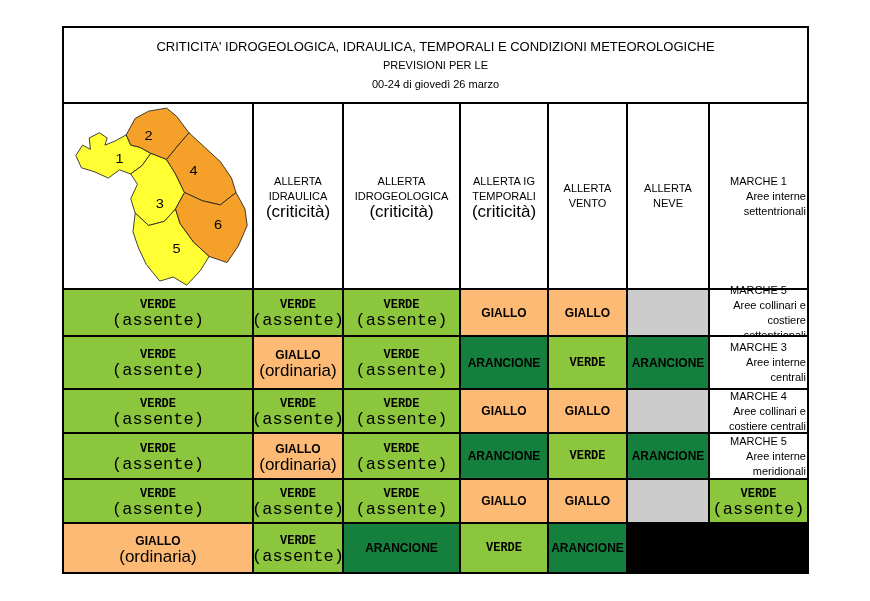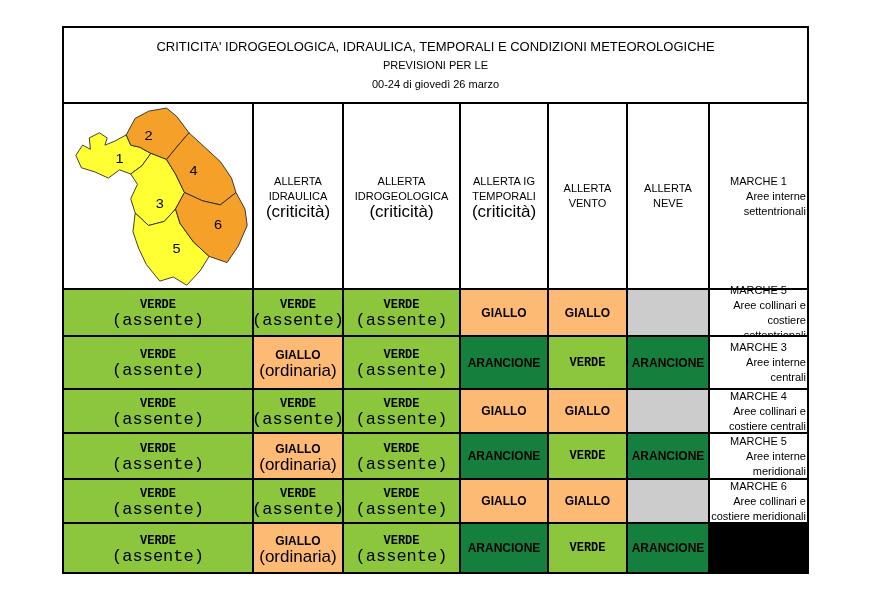--- a/index.html
+++ b/index.html
@@ -226,10 +226,6 @@
       <div class="det"></div>
     </div>
 
-    <div class="rlabel">
-      <div>MARCHE 6</div>
-      <div>Aree collinari e costiere meridionali</div>
-    </div>
     <div class="cell" data-color="green">
       <div class="lvl">VERDE</div>
       <div class="det">(assente)</div>

